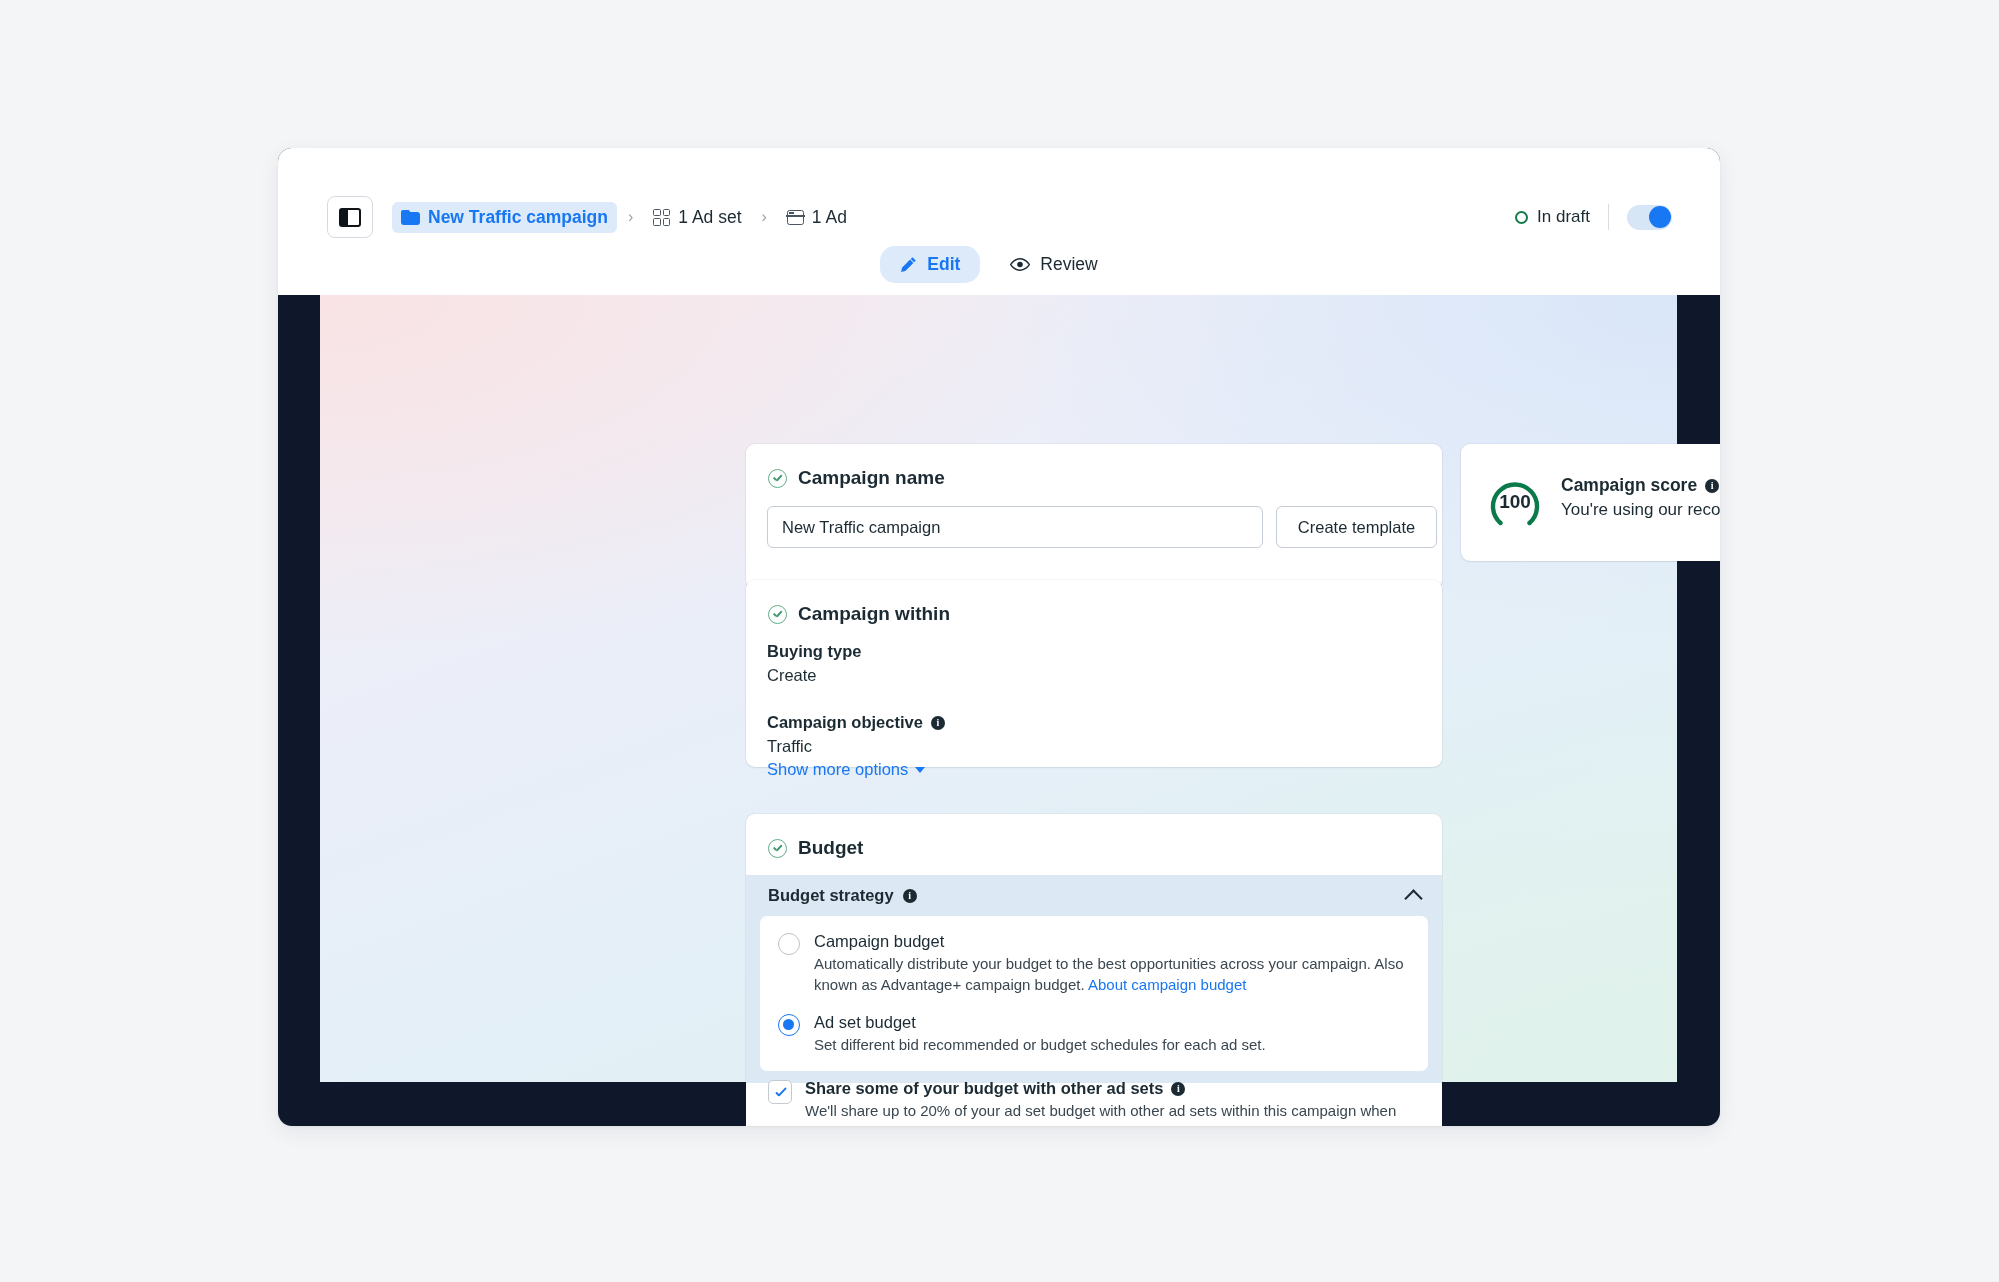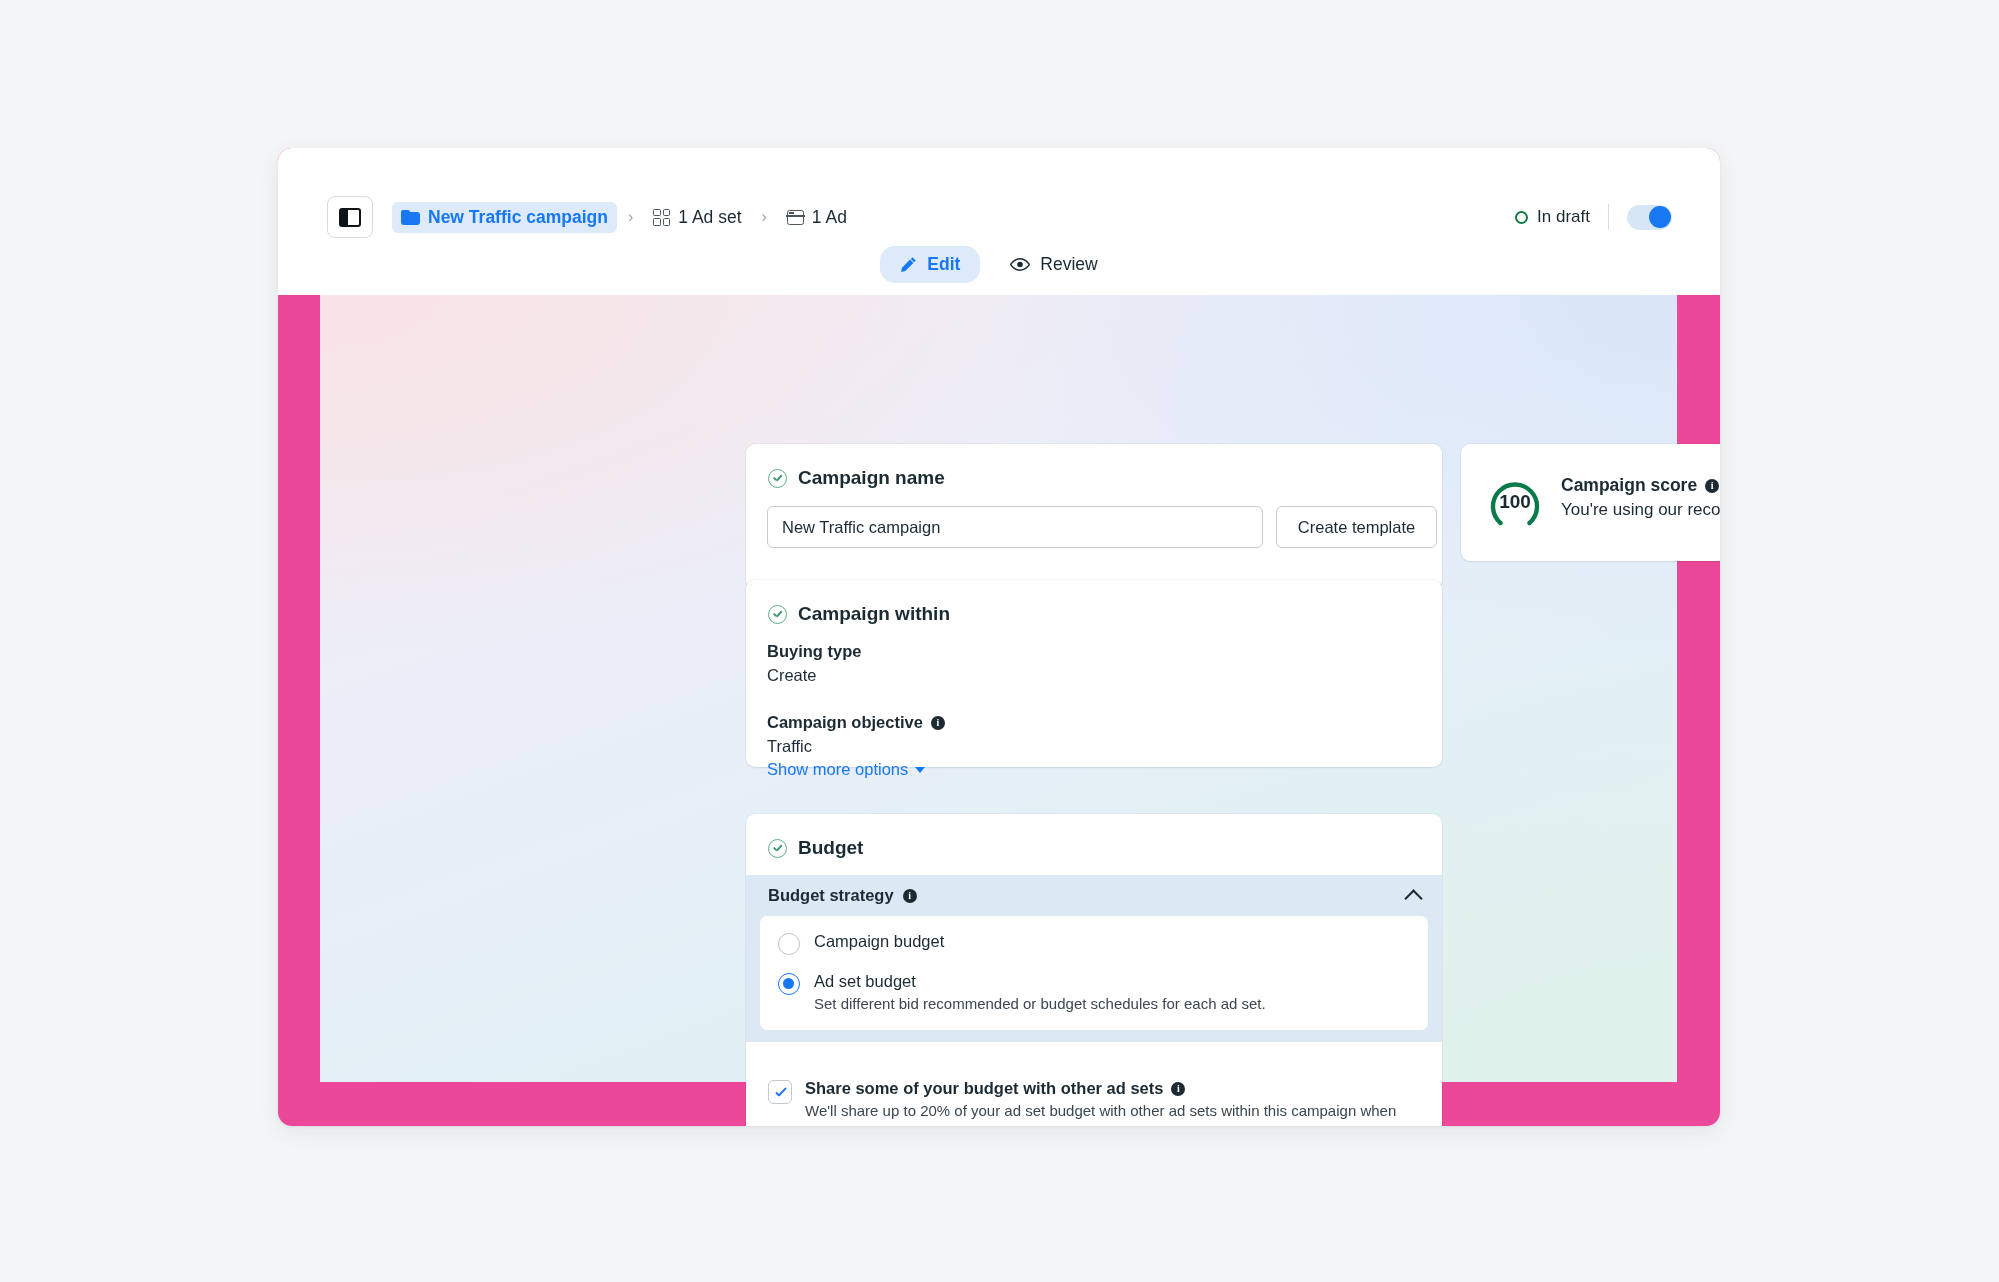--- a/index.html
+++ b/index.html
@@ -19,7 +19,7 @@
     top: 148px;
     width: 1442px;
     height: 978px;
-    background: #ec4899;
+    background: #0f172a;
     border-radius: 14px;
     box-shadow: 0 6px 22px rgba(16,24,40,.07), 0 1px 3px rgba(16,24,40,.05);
     overflow: hidden;

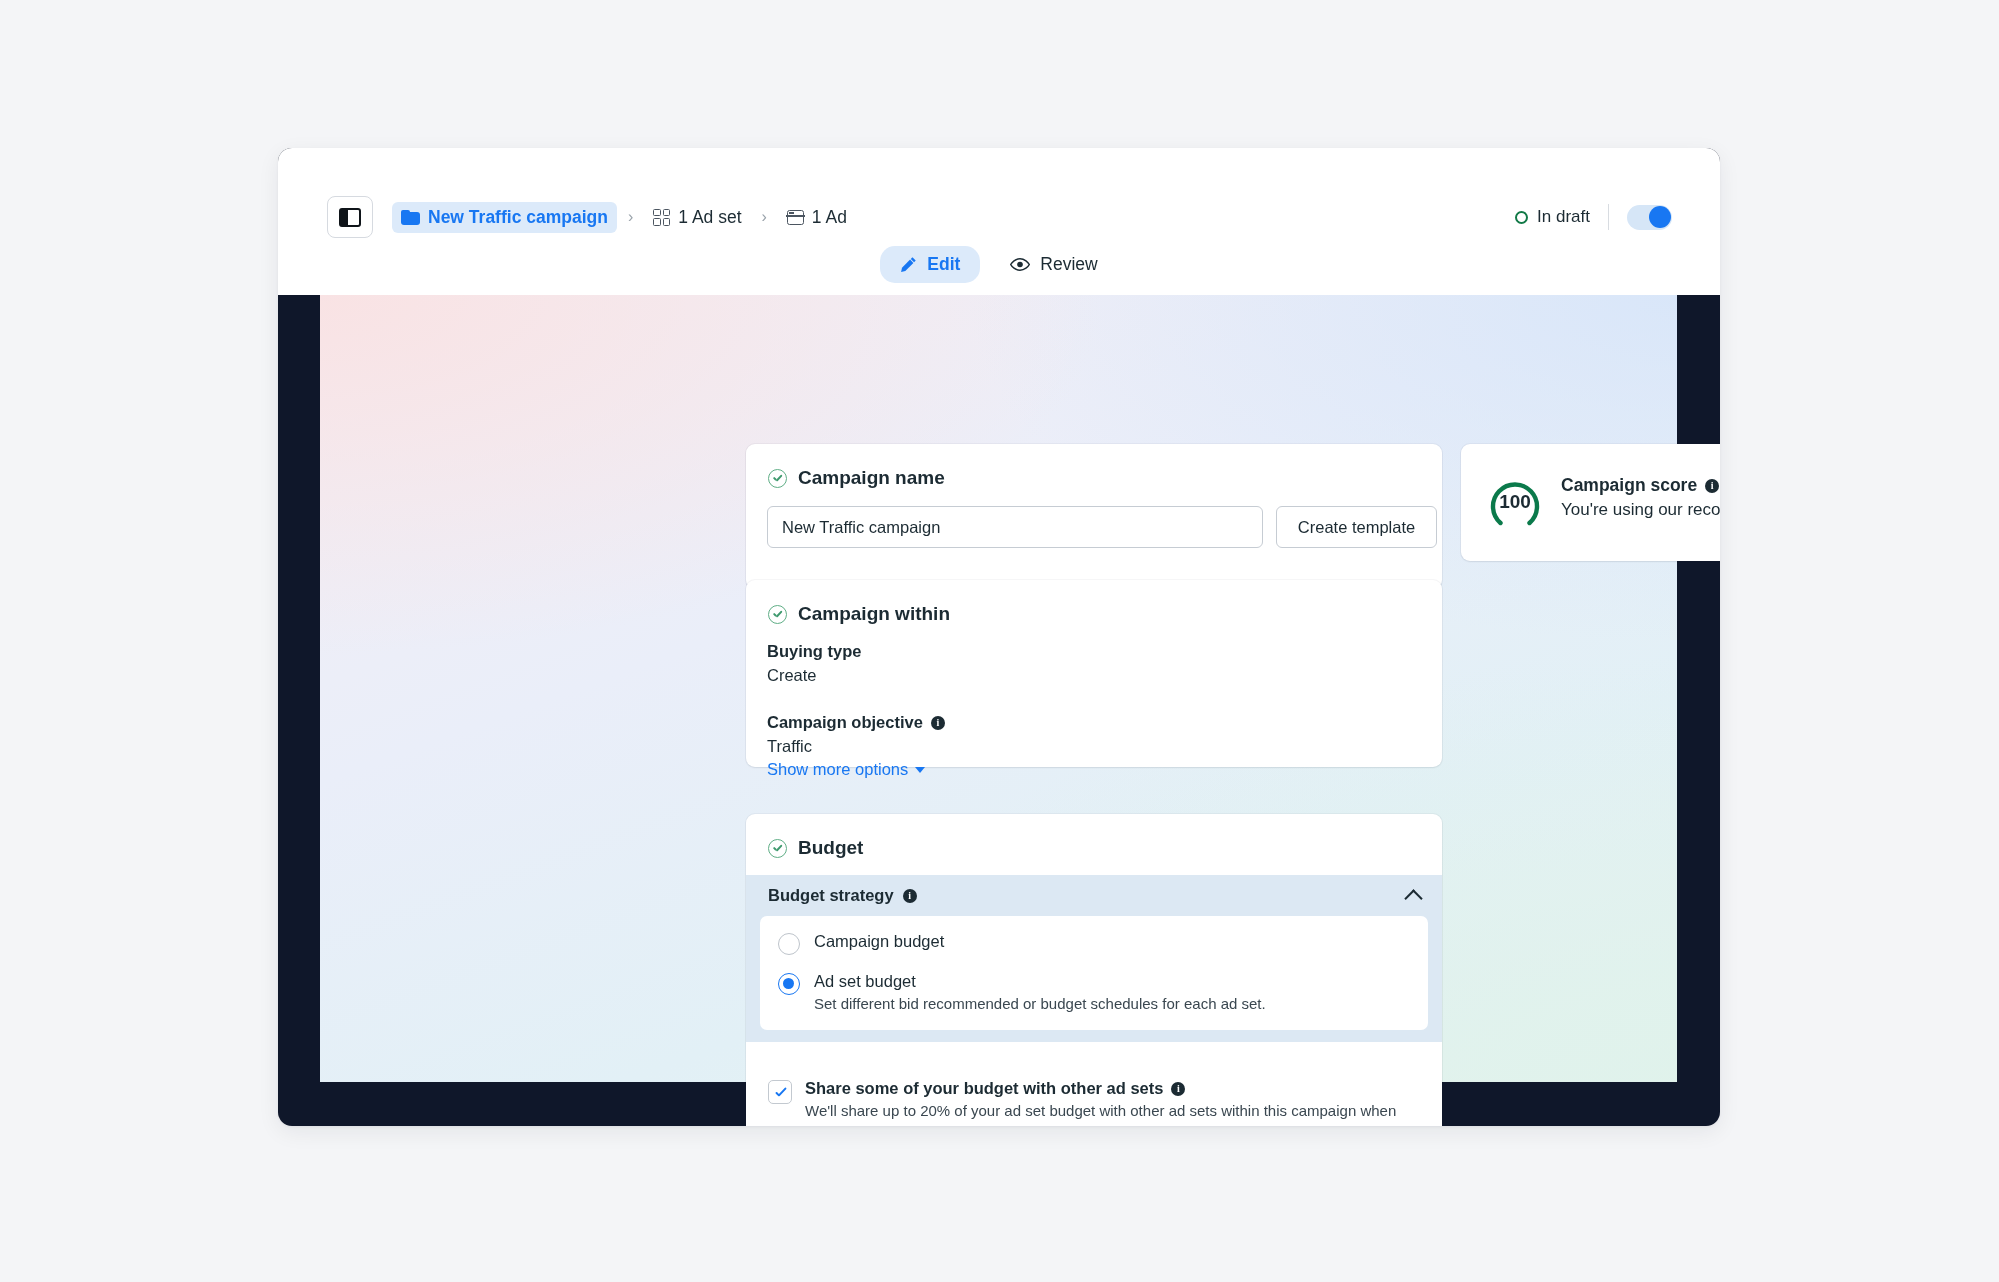--- a/index.html
+++ b/index.html
@@ -486,6 +486,10 @@
           <span class="radio"></span>
           <div>
             <div class="radio-title">Campaign budget</div>
+            <div class="radio-desc">
+              <span>Automatically distribute your budget to the best opportunities across your campaign. Also known as Advantage+ campaign budget.</span>
+              <span class="link" style="font-size:15px">About campaign budget</span>
+            </div>
           </div>
         </div>
 

